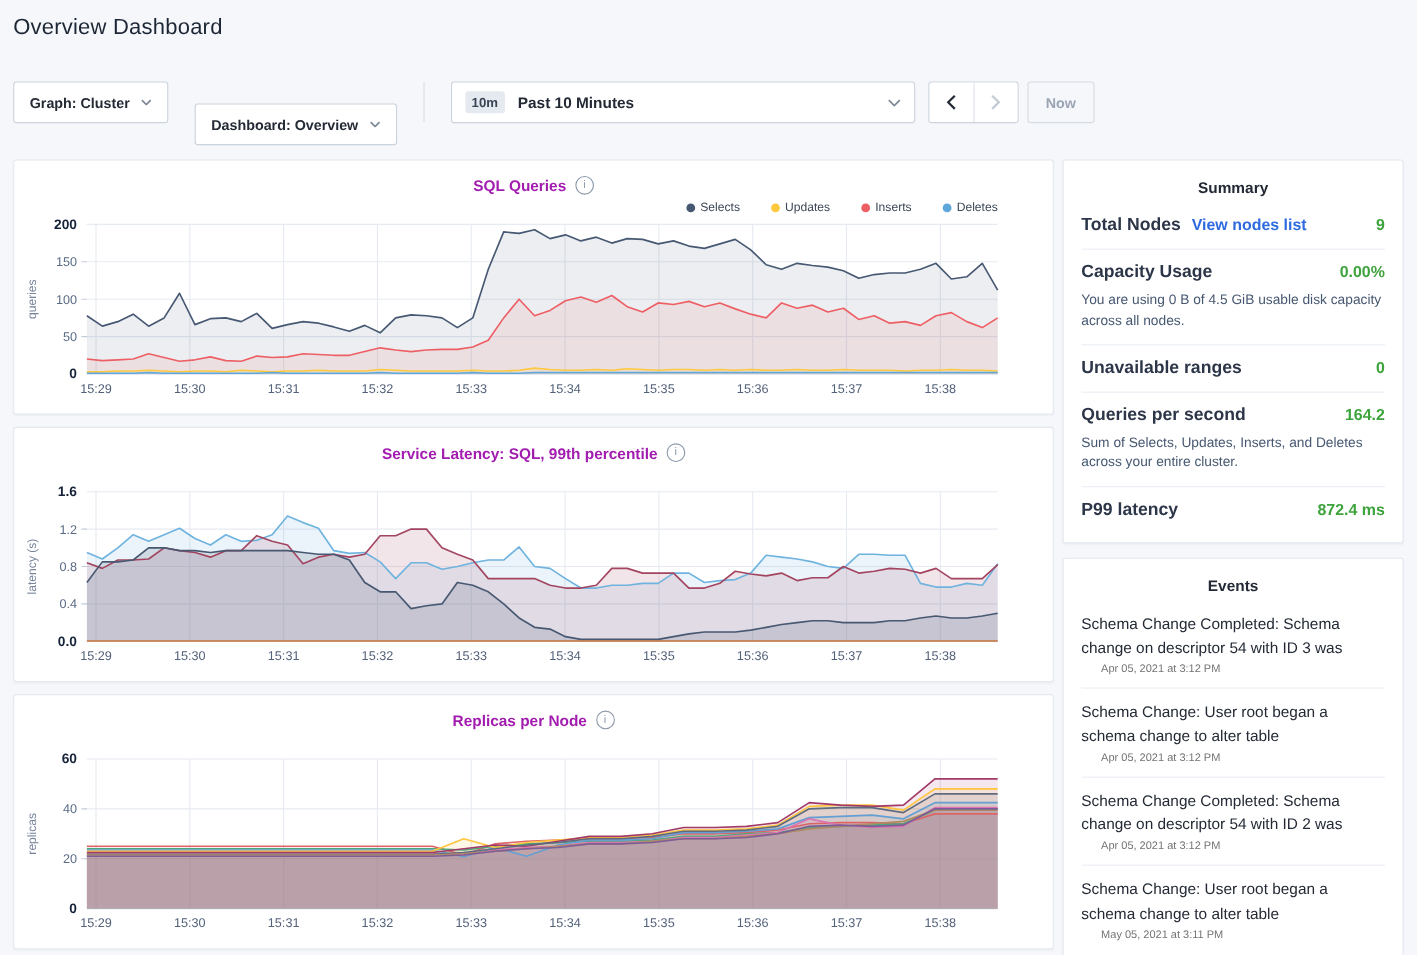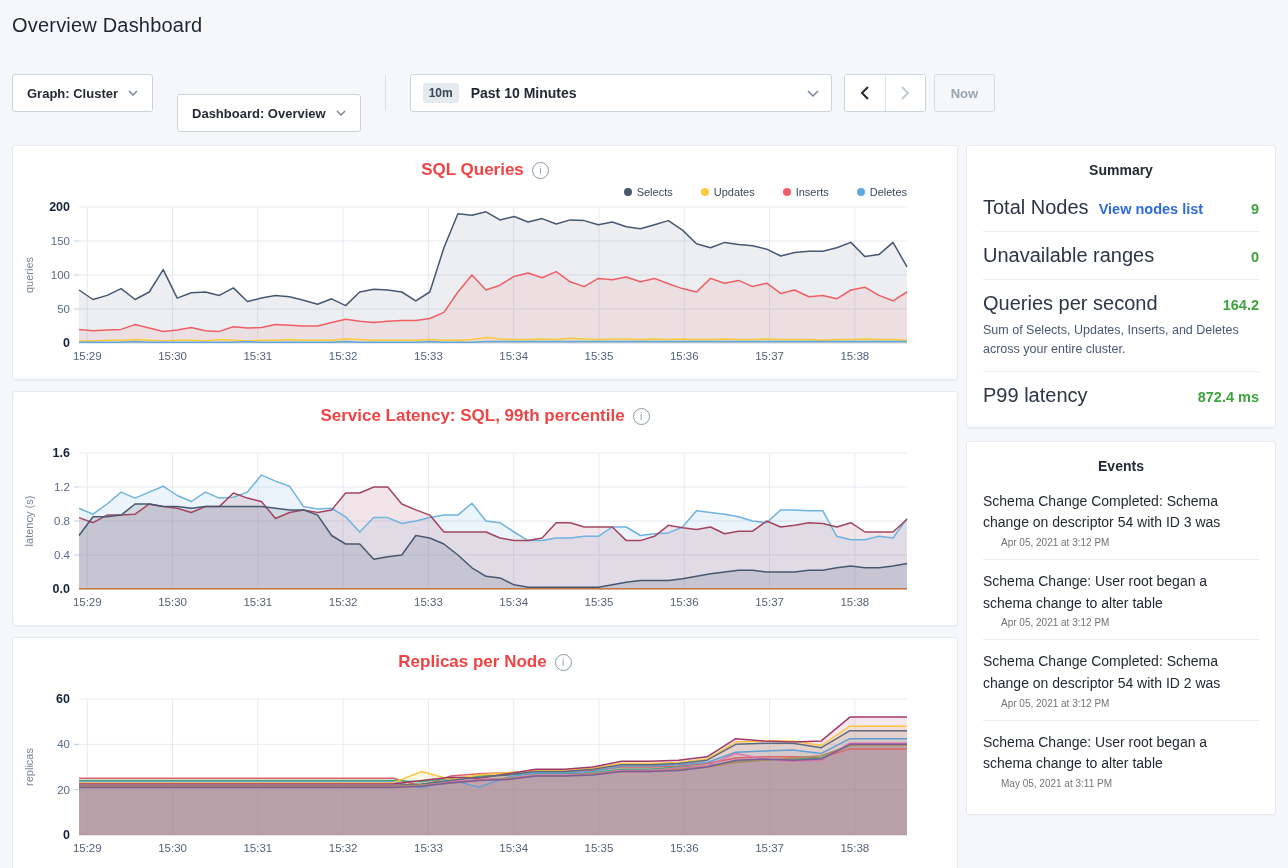--- a/index.html
+++ b/index.html
@@ -32,7 +32,7 @@
   
   .chart-card{padding:14px 0 10px 0;}
   .chart-head{display:flex;justify-content:center;align-items:center;gap:8px;}
-  .chart-title{font-weight:bold;font-size:17px;color:#ef4444;}
+  .chart-title{font-weight:bold;font-size:14px;color:#a21caf;}
   .info-icon{width:15px;height:15px;border:1px solid #8B98A9;border-radius:50%;color:#8B98A9;
     font-size:10px;line-height:15px;text-align:center;display:inline-block;cursor:pointer;}
   .legend{height:18px;display:flex;justify-content:flex-end;gap:28px;padding-right:50px;align-items:center;margin-top:3px;}

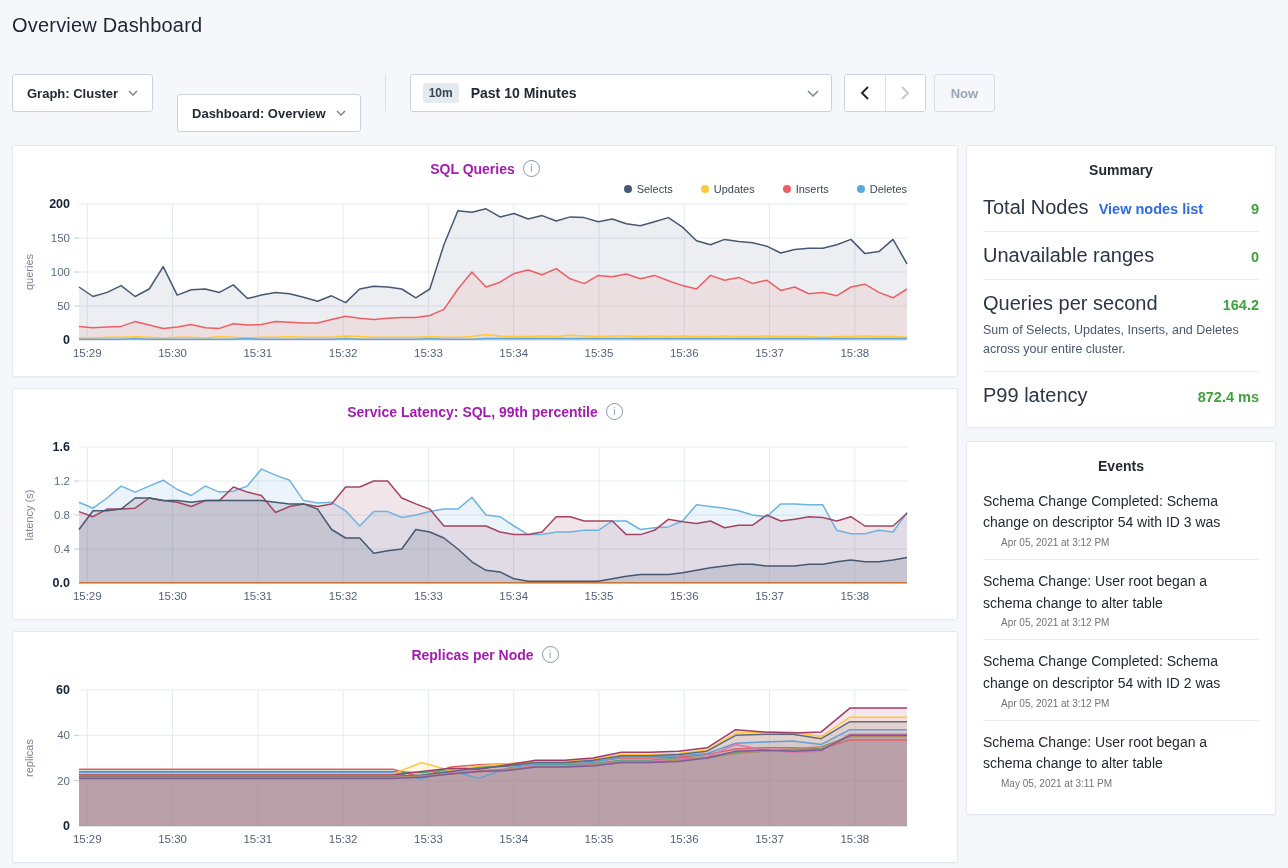--- a/index.html
+++ b/index.html
@@ -52,7 +52,7 @@
   .summary-item{padding:12px 0;border-bottom:1px solid #E9EDF3;}
   .summary-item:last-child{border-bottom:none;padding-bottom:6px;}
   .summary-row{display:flex;align-items:baseline;gap:10px;}
-  .s-label{font-weight:normal;font-size:20px;color:#2C3648;}
+  .s-label{font-weight:bold;font-size:16px;color:#2C3648;}
   .s-link{color:#2F6BE0;font-weight:bold;font-size:14.5px;text-decoration:none;cursor:pointer;}
   .s-value{margin-left:auto;color:#3DA33C;font-weight:bold;font-size:14.5px;white-space:nowrap;}
   .s-desc{margin:6px 0 0 0;font-size:12.5px;color:#475872;line-height:1.5;}

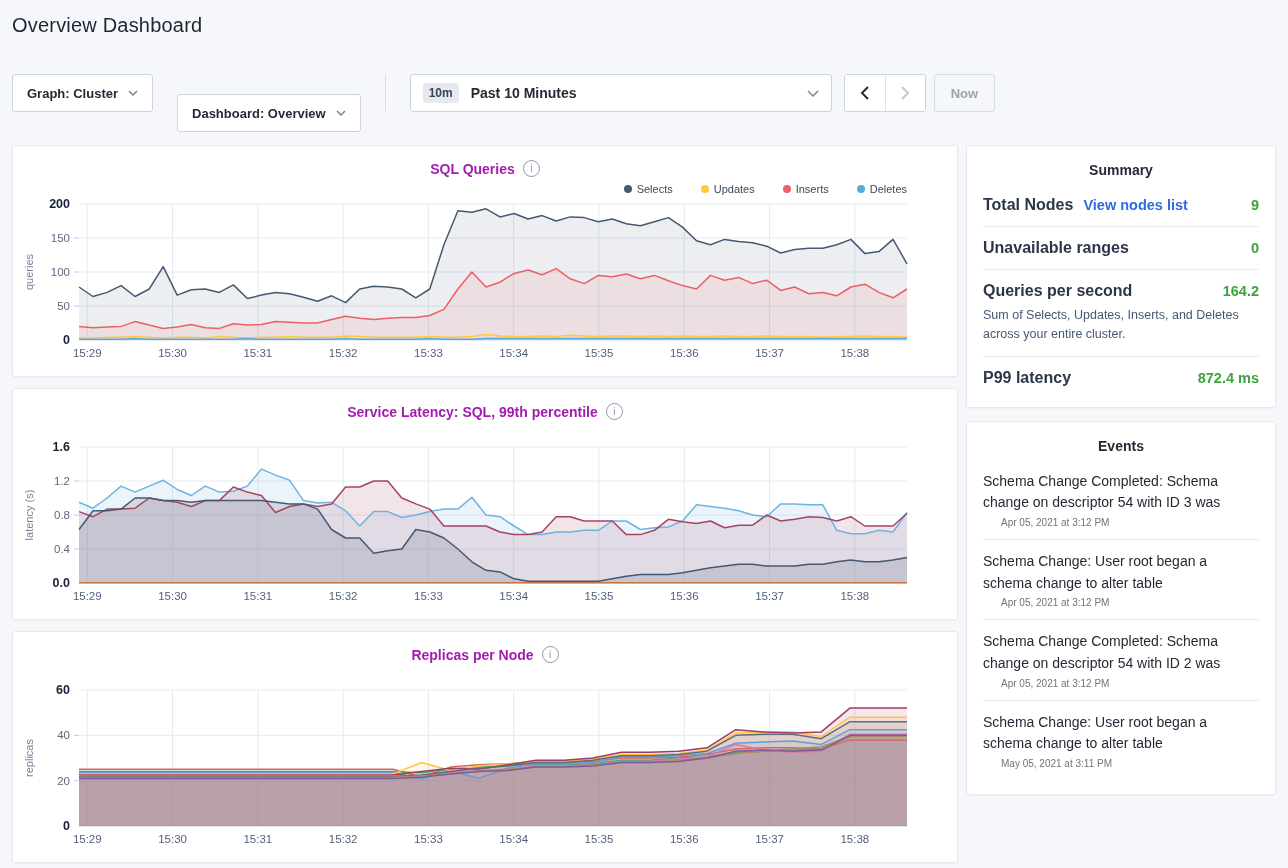--- a/index.html
+++ b/index.html
@@ -303,6 +303,14 @@
 
   </div>
 
+  <div class="summary-item">
+    <div class="summary-row">
+      <span class="s-label">Capacity Usage</span>
+
+      <span class="s-value">0.00%</span>
+    </div>
+    <p class="s-desc">You are using 0 B of 4.5 GiB usable disk capacity across all nodes.</p>
+  </div>
 
   <div class="summary-item">
     <div class="summary-row">

